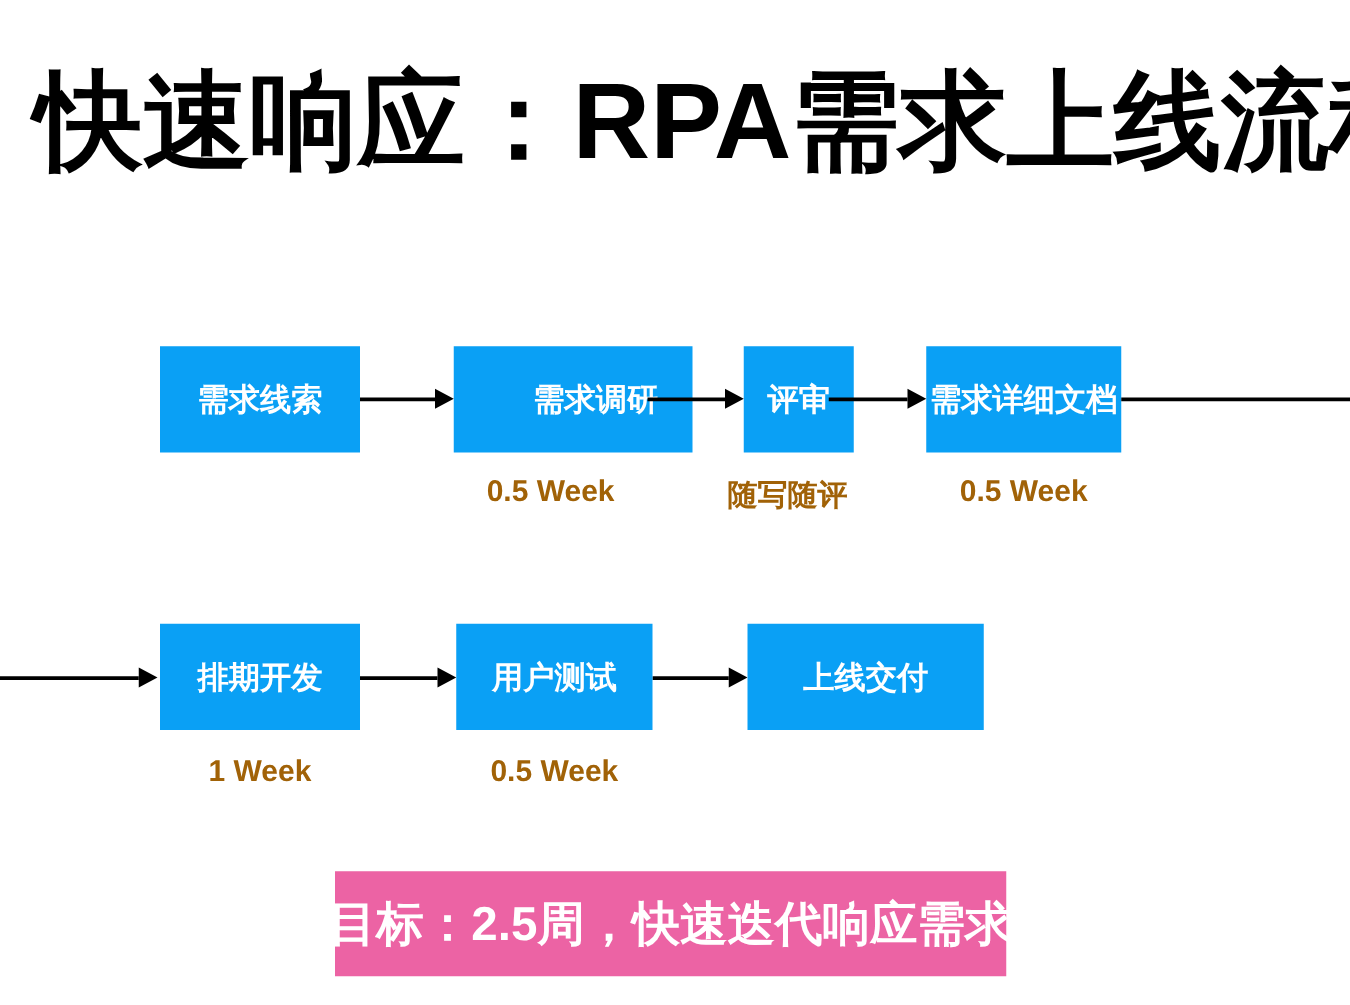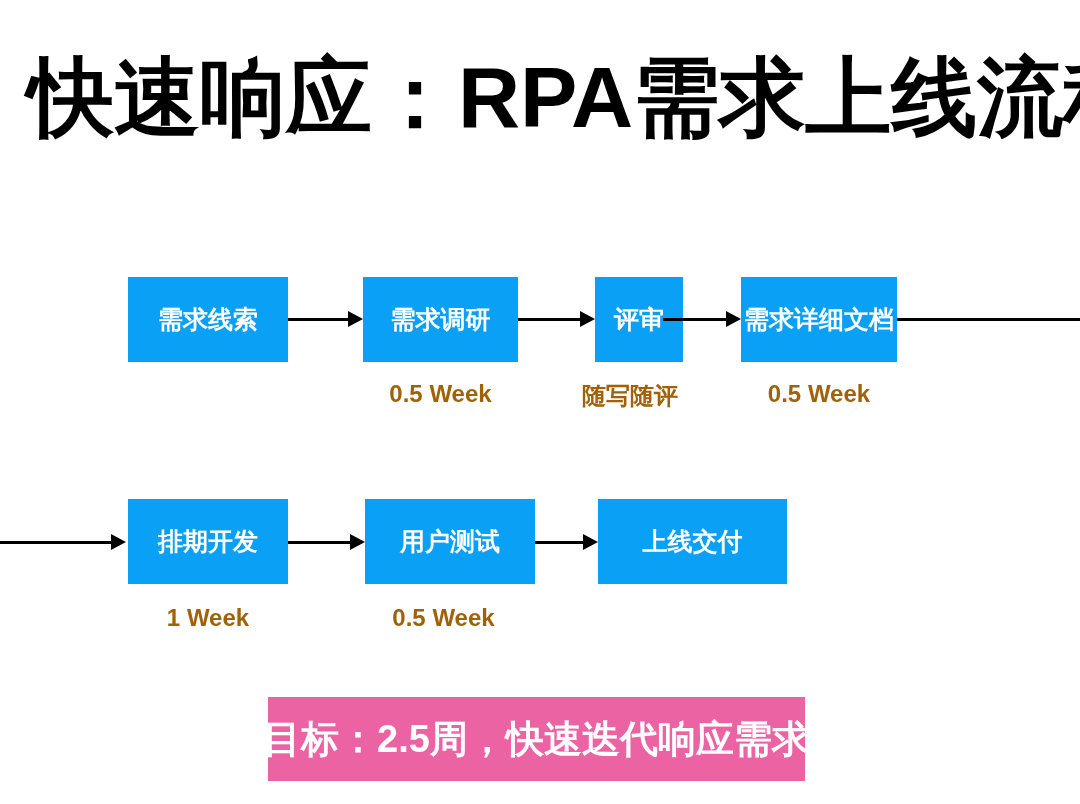--- a/index.html
+++ b/index.html
@@ -55,7 +55,7 @@
   <div class="node r1" style="left:128px;width:160px;">
     <span>需求线索</span>
   </div>
-  <div class="node r1" style="left:363px;width:155px;">
+  <div class="node r1" style="left:363px;width:155px;padding-left:36px;">
     <span>需求调研</span>
   </div>
   <div class="node r1" style="left:595px;width:88px;">

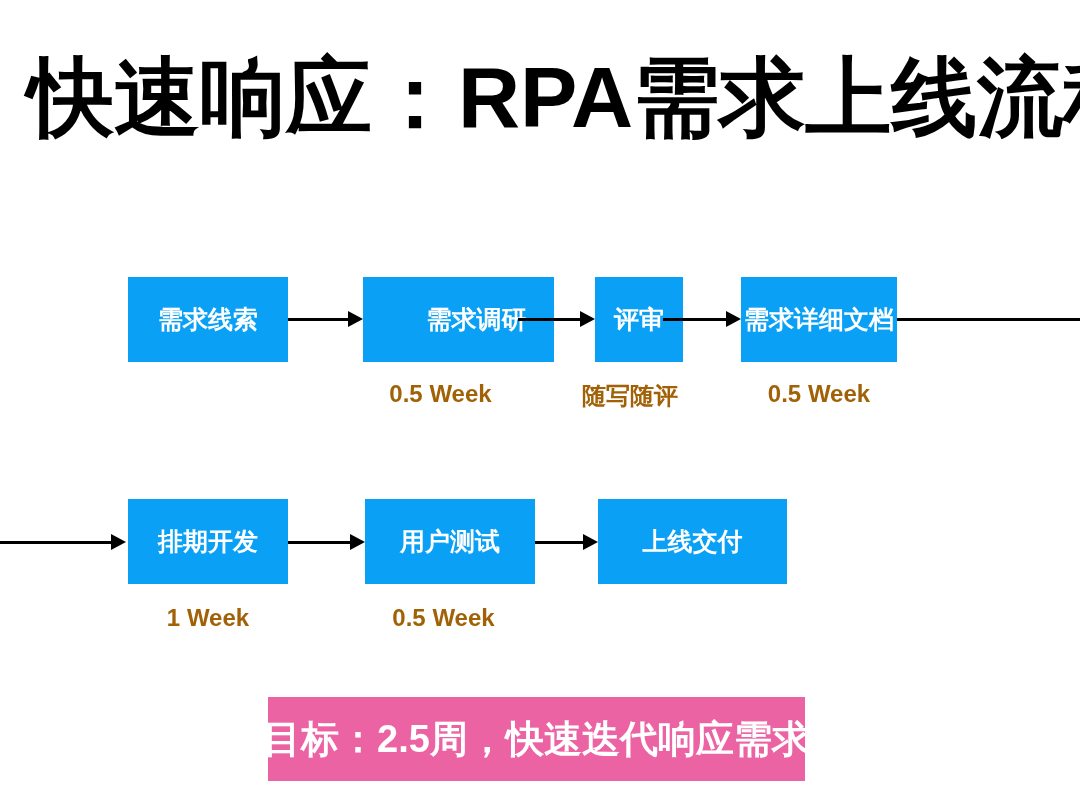--- a/index.html
+++ b/index.html
@@ -101,7 +101,7 @@
   <div class="node r2" style="left:128px;width:160px;">
     <span>排期开发</span>
   </div>
-  <div class="node r2" style="left:365px;width:170px;">
+  <div class="node r2" style="left:365px;width:157px;">
     <span>用户测试</span>
   </div>
   <div class="node r2" style="left:598px;width:189px;">

